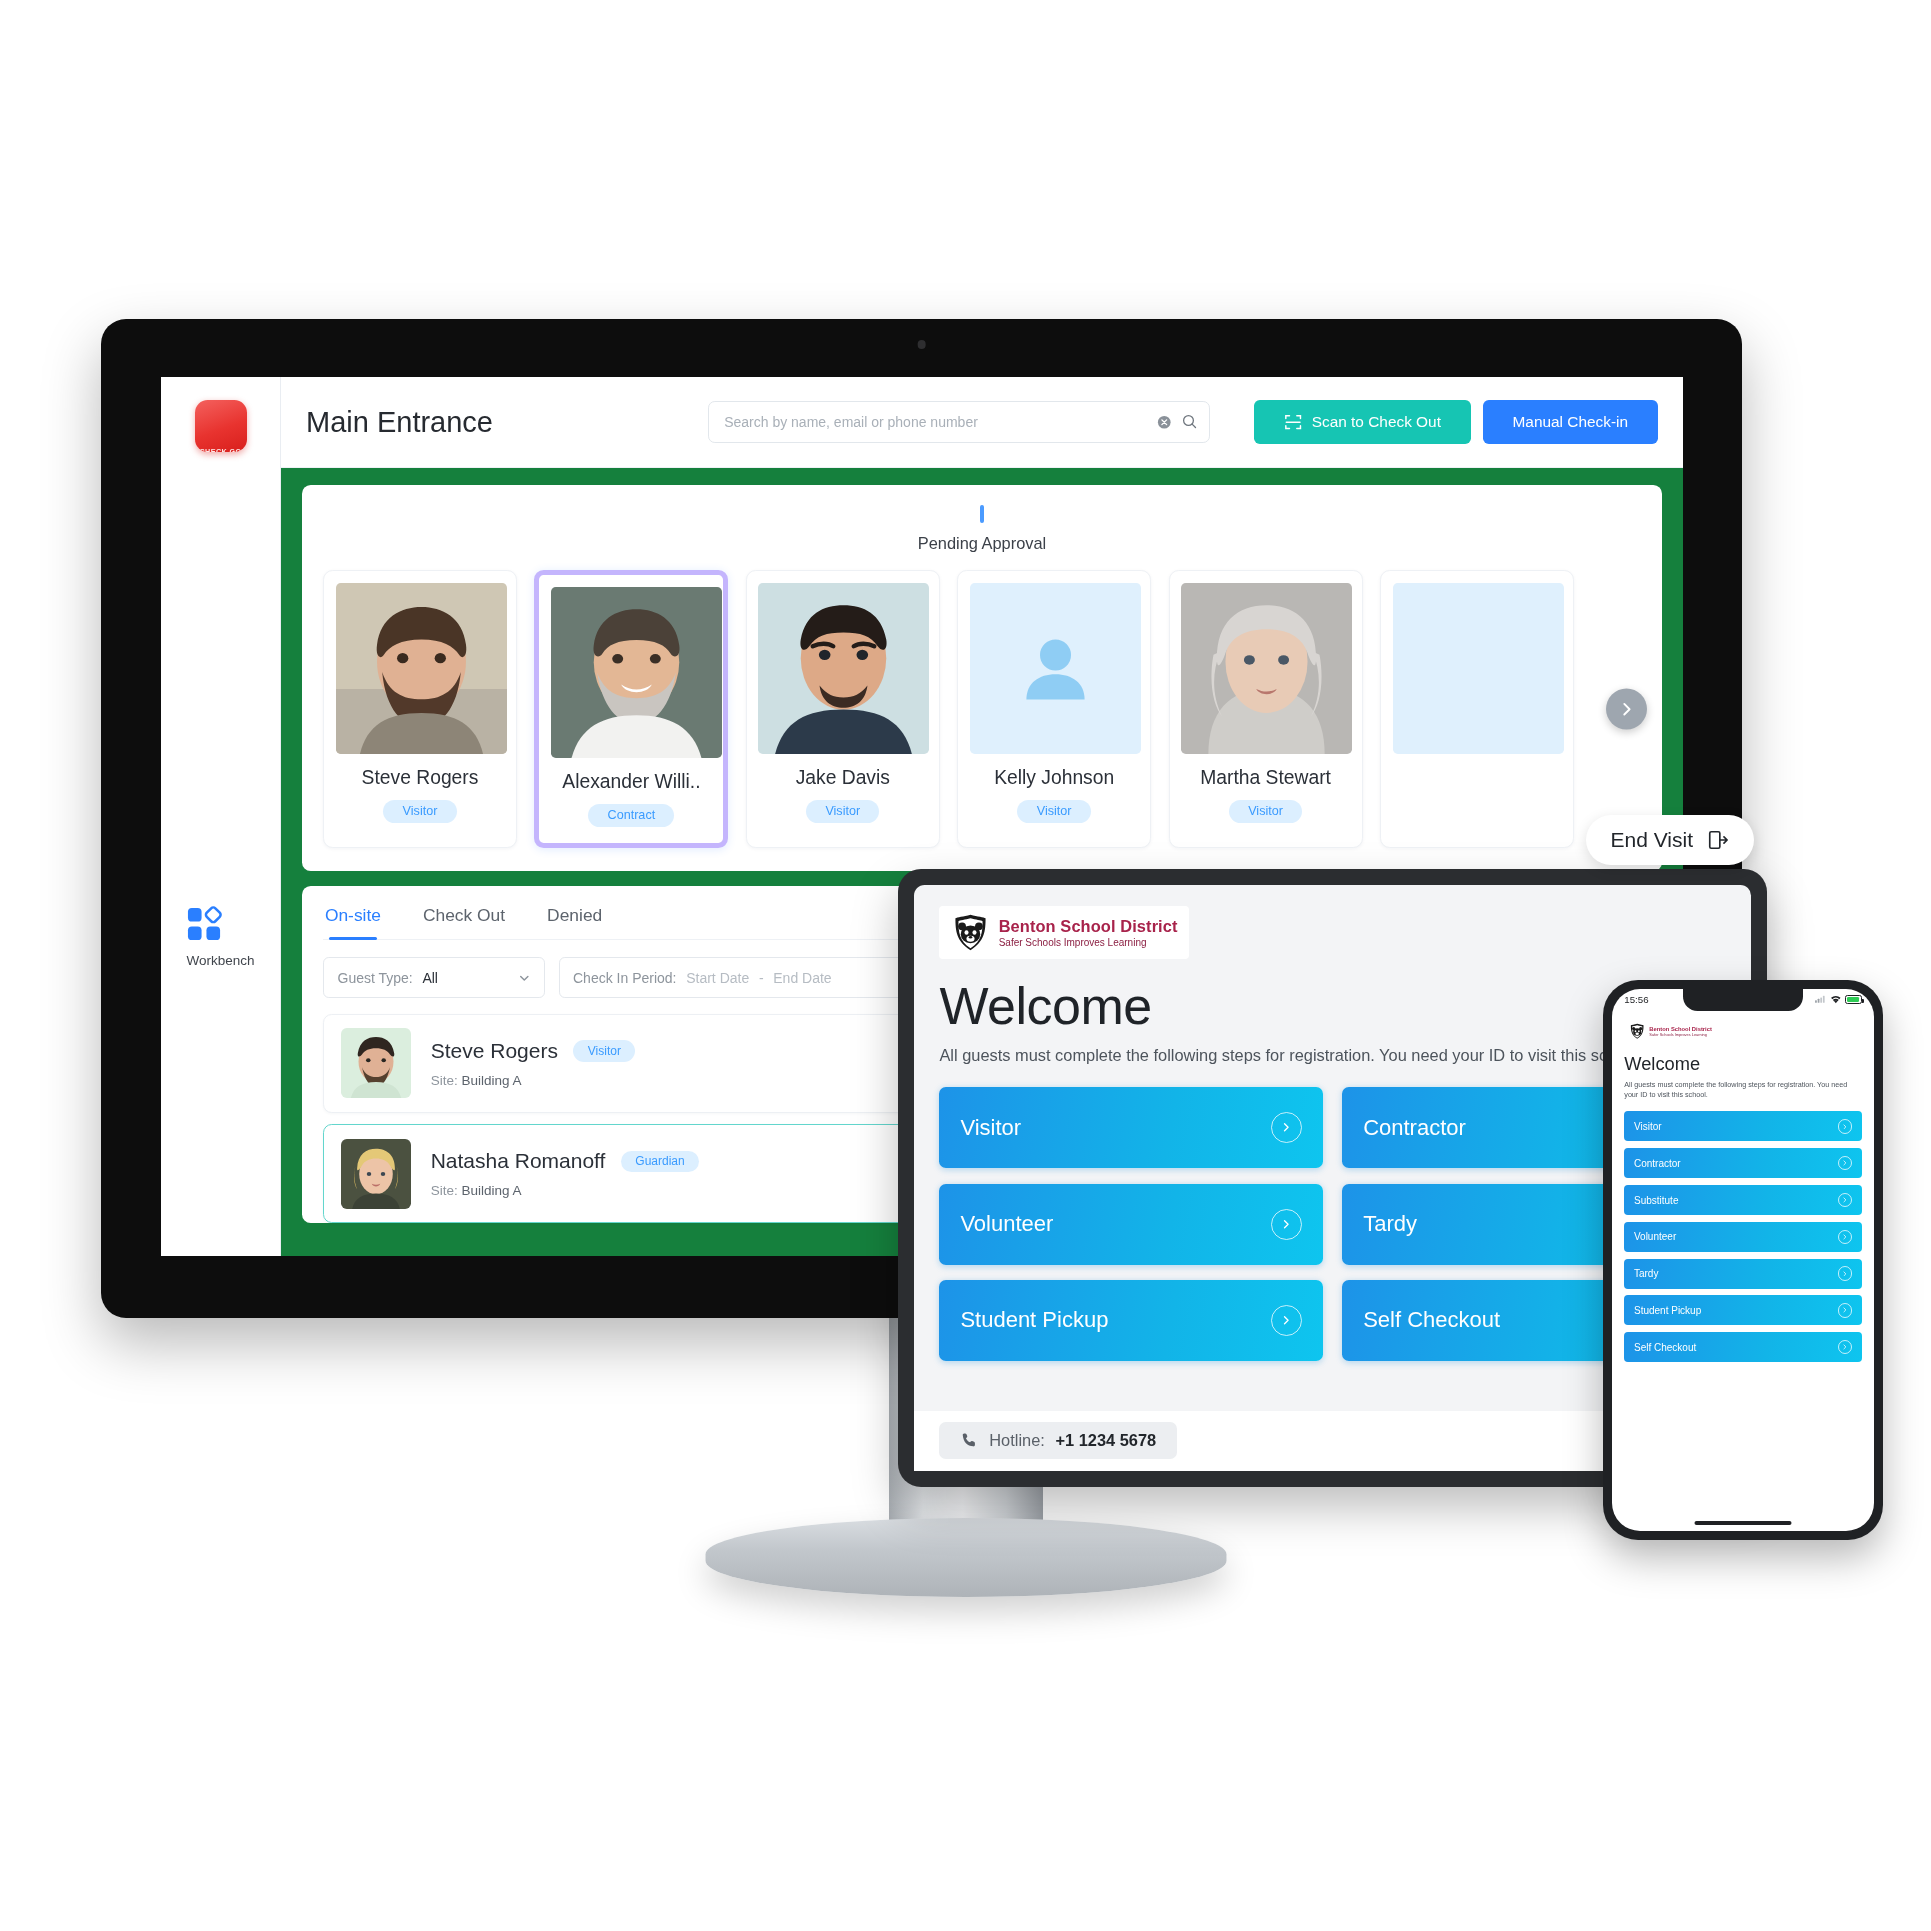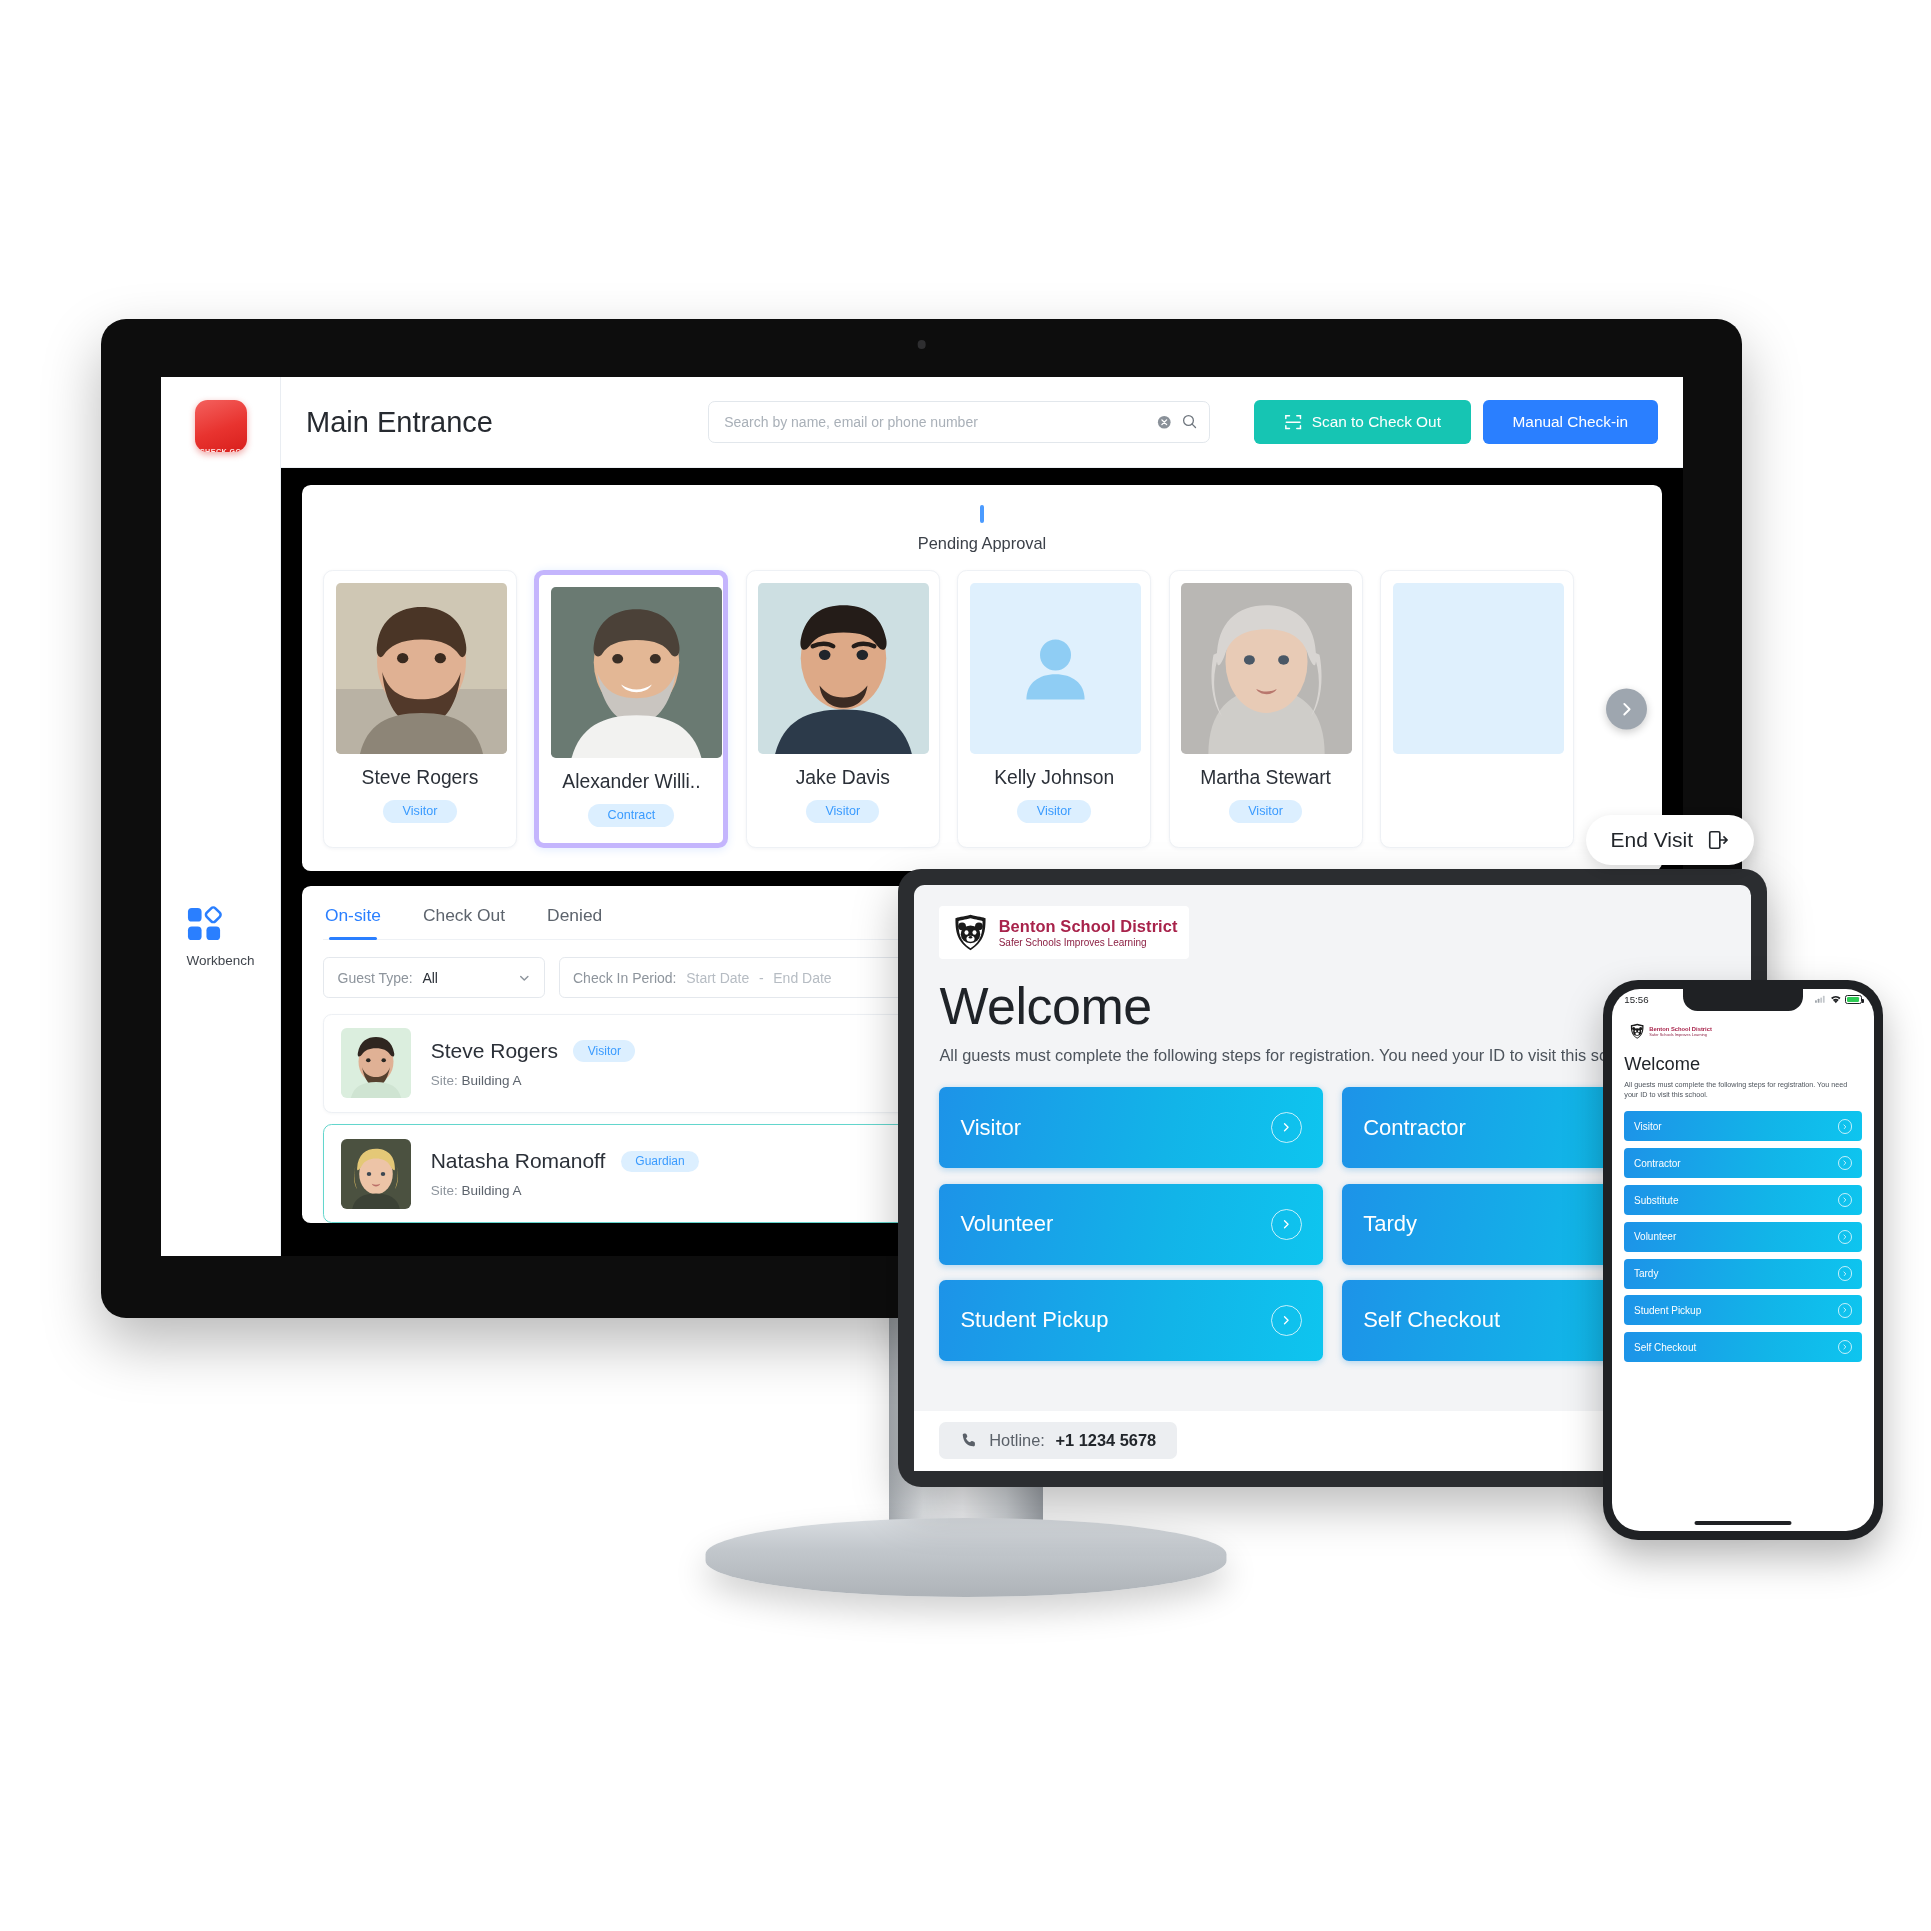--- a/index.html
+++ b/index.html
@@ -65,7 +65,7 @@
   .wb-label { margin-top: 9.7px; font-size: 13.5px; color: #41464d; }
 
   
-  .app-main { flex: 1; min-width: 0; display: flex; flex-direction: column; background: #000000; }
+  .app-main { flex: 1; min-width: 0; display: flex; flex-direction: column; background: #15803d; }
   .topbar {
     height: 91px; background: #fff; display: flex; align-items: center;
     padding: 0 25px; gap: 21px; border-bottom: 1px solid #eef1f5;

